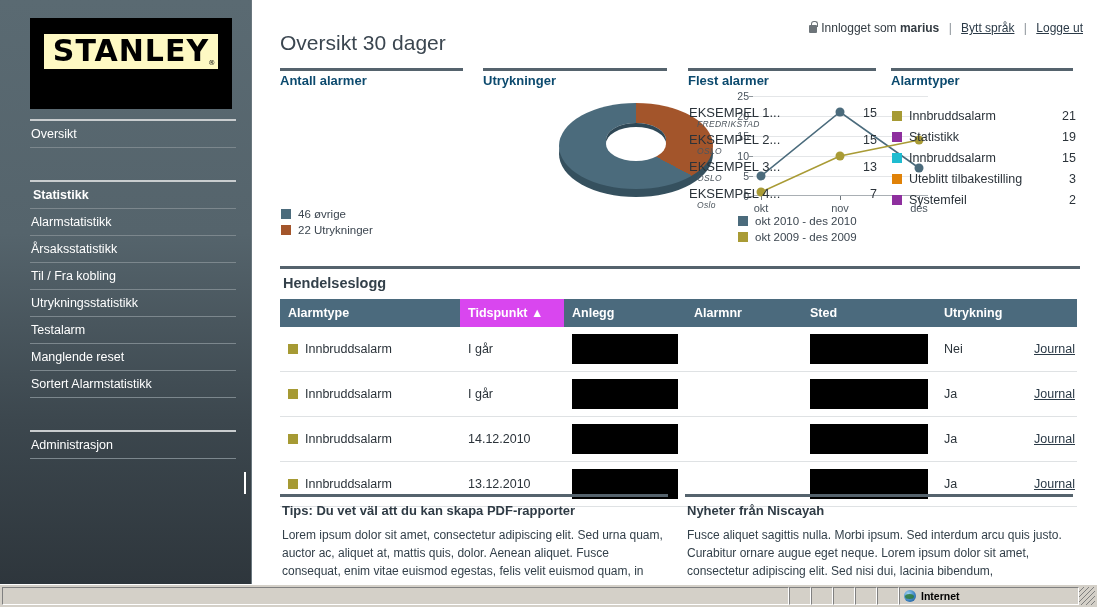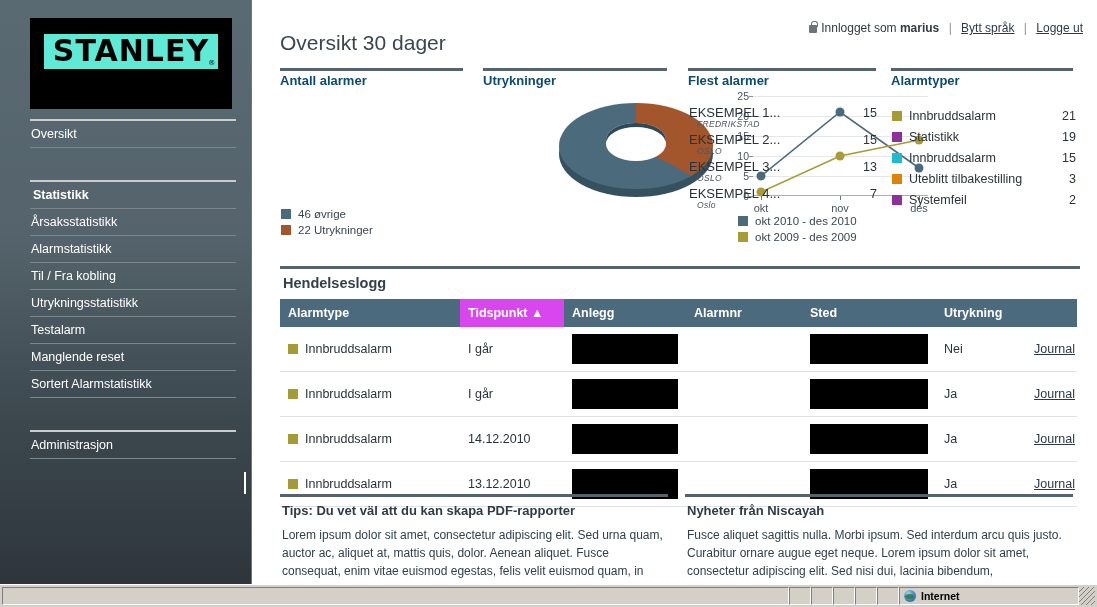--- a/index.html
+++ b/index.html
@@ -33,7 +33,7 @@
     text-align: center;
   }
   .logo-stanley {
-    background: #5eead4;
+    background: #fef9c3;
     color: #000000;
     font-weight: bold;
     font-size: 30px;

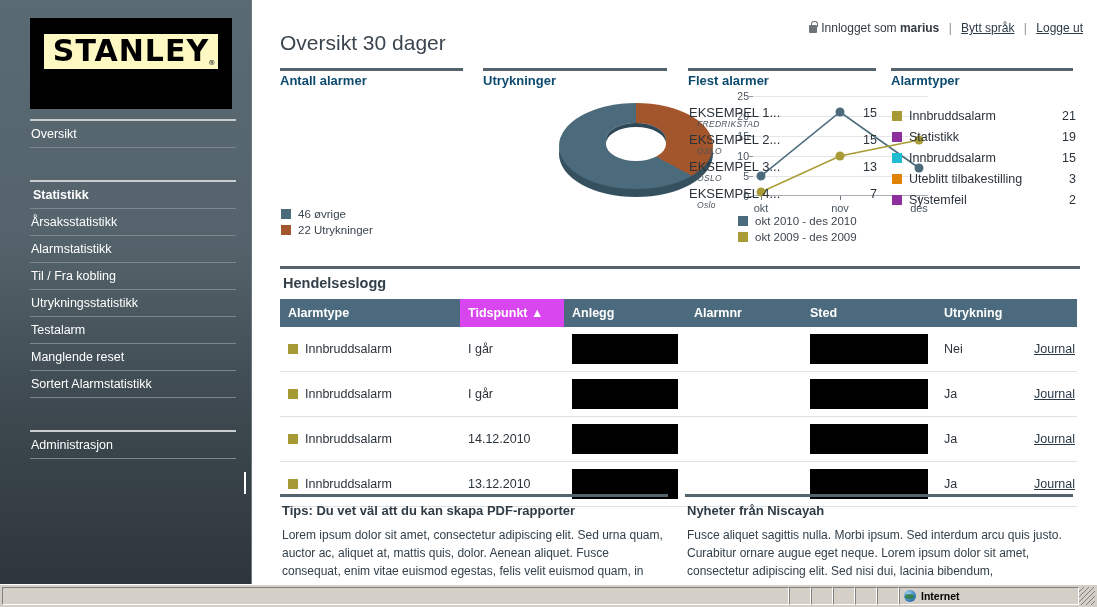--- a/index.html
+++ b/index.html
@@ -307,10 +307,10 @@
           <span>Statistikk</span>
         </div>
         <div class="nav-item">
+          <span>Alarmstatistikk</span>
+        </div>
+        <div class="nav-item">
           <span>Årsaksstatistikk</span>
-        </div>
-        <div class="nav-item">
-          <span>Alarmstatistikk</span>
         </div>
         <div class="nav-item">
           <span>Til / Fra kobling</span>

